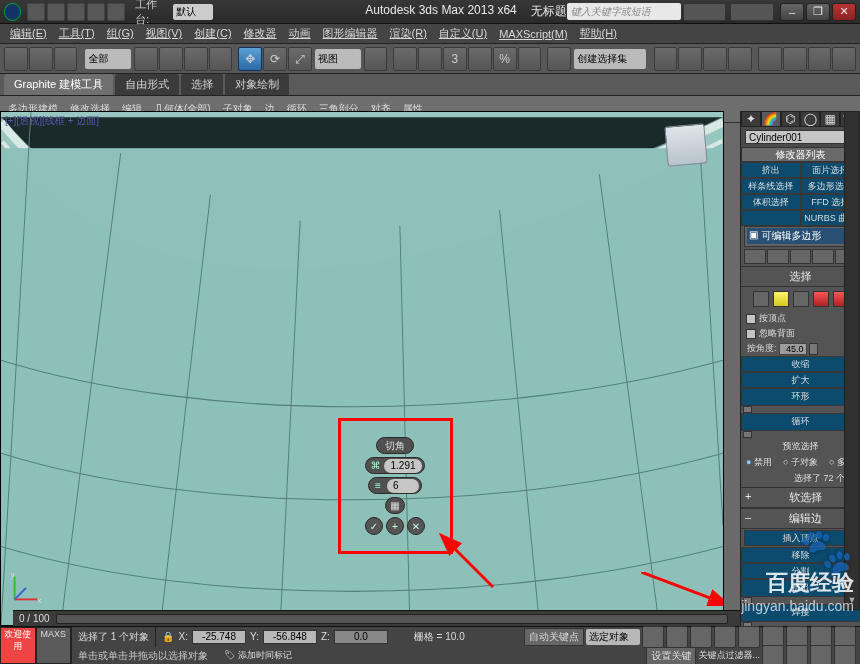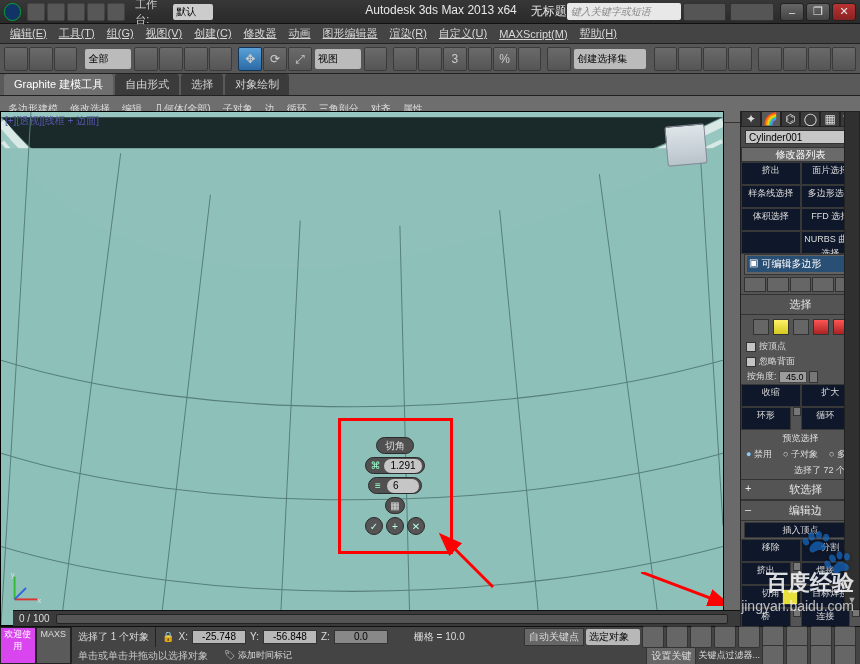--- a/index.html
+++ b/index.html
@@ -68,7 +68,7 @@
   .panel .name-row input { flex:1; background:#c6c6c6; border:1px solid #333; height:14px; font-size:10px; color:#000; padding:0 3px; }
   .panel .rollout-hd { background:#6a6a6a; border:1px solid #333; height:15px; text-align:center; font-size:10px; color:#fff; }
   .btn-grid { display:flex; flex-wrap:wrap; }
-  .pbtn { flex:1 1 50%; height:23px; background:#0f172a; border:1px solid #383838; text-align:center; font-size:9px; color:#ddd; line-height:14px; }
+  .pbtn { flex:1 1 50%; height:16px; background:#0c4a6e; border:1px solid #383838; text-align:center; font-size:9px; color:#ddd; line-height:14px; }
   .mod-stack { height:82px; background:#626262; border:1px solid #333; margin:0 3px; color:#7ac; padding:2px 4px; }
   .mod-stack .sel { background:#2a4f74; padding:1px 2px; margin:-1px -2px 0; color:#fff; display:flex; gap:3px; }
   .mini-tools { display:flex; gap:1px; margin:2px 3px; }

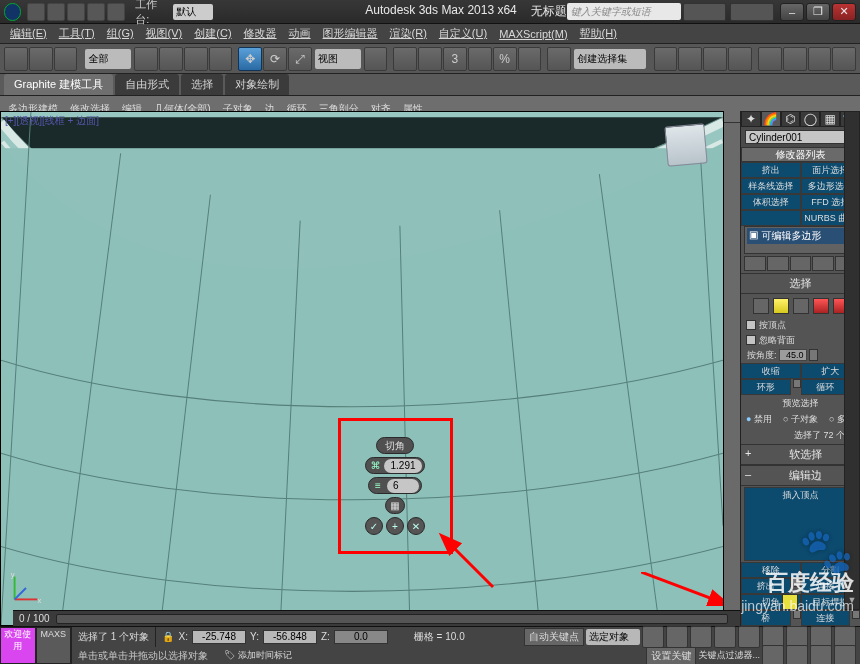--- a/index.html
+++ b/index.html
@@ -83,7 +83,7 @@
   .rowspin { display:flex; align-items:center; padding:1px 4px; font-size:9px; gap:2px; }
   .rowspin .sp-fld { width:28px; height:12px; background:#9c9c9c; border:1px solid #444; color:#000; font-size:9px; text-align:right; padding-right:2px; }
   .rowspin .sp-box { width:9px; height:12px; background:#777; border:1px solid #333; }
-  .dual { display:flex; }
+  .dual { display:flex;flex-direction:column; }
   .dual .pbtn { font-size:9px; }
   .status-sel { text-align:right; padding:2px 6px; font-size:9px; color:#ddd; }
   .sq-after { width:9px; height:9px; background:#777; border:1px solid #333; display:inline-block; margin-left:2px; vertical-align:middle; }

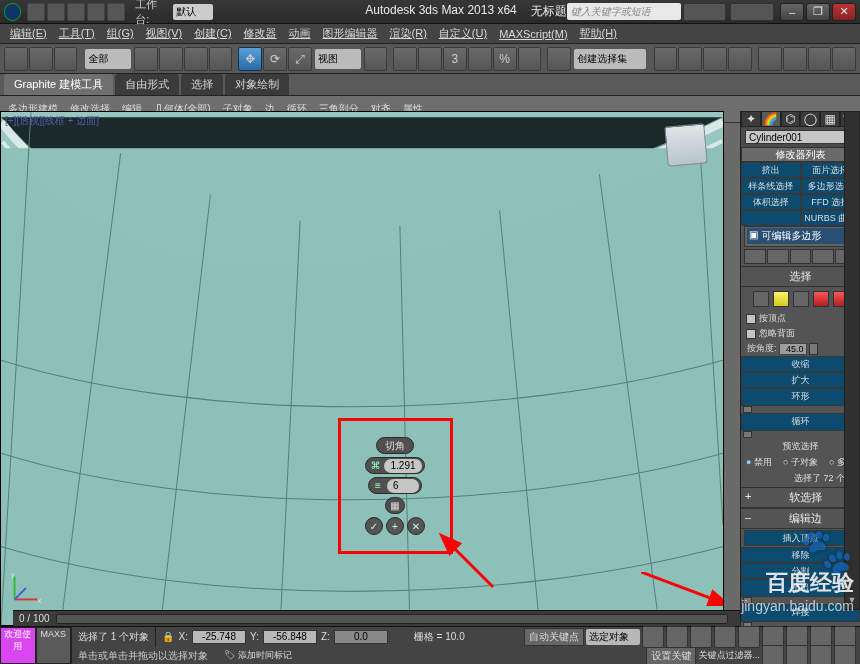--- a/index.html
+++ b/index.html
@@ -411,7 +411,7 @@
 <div class="status">
   <div class="left">
     <div class="btn-row">
-      <div class="sbtn" style="background:#d946ef;color:#fff">欢迎使用</div>
+      <div class="sbtn" style="background:#ef4444;color:#fff">欢迎使用</div>
       <div class="sbtn">MAXS</div>
     </div>
   </div>

